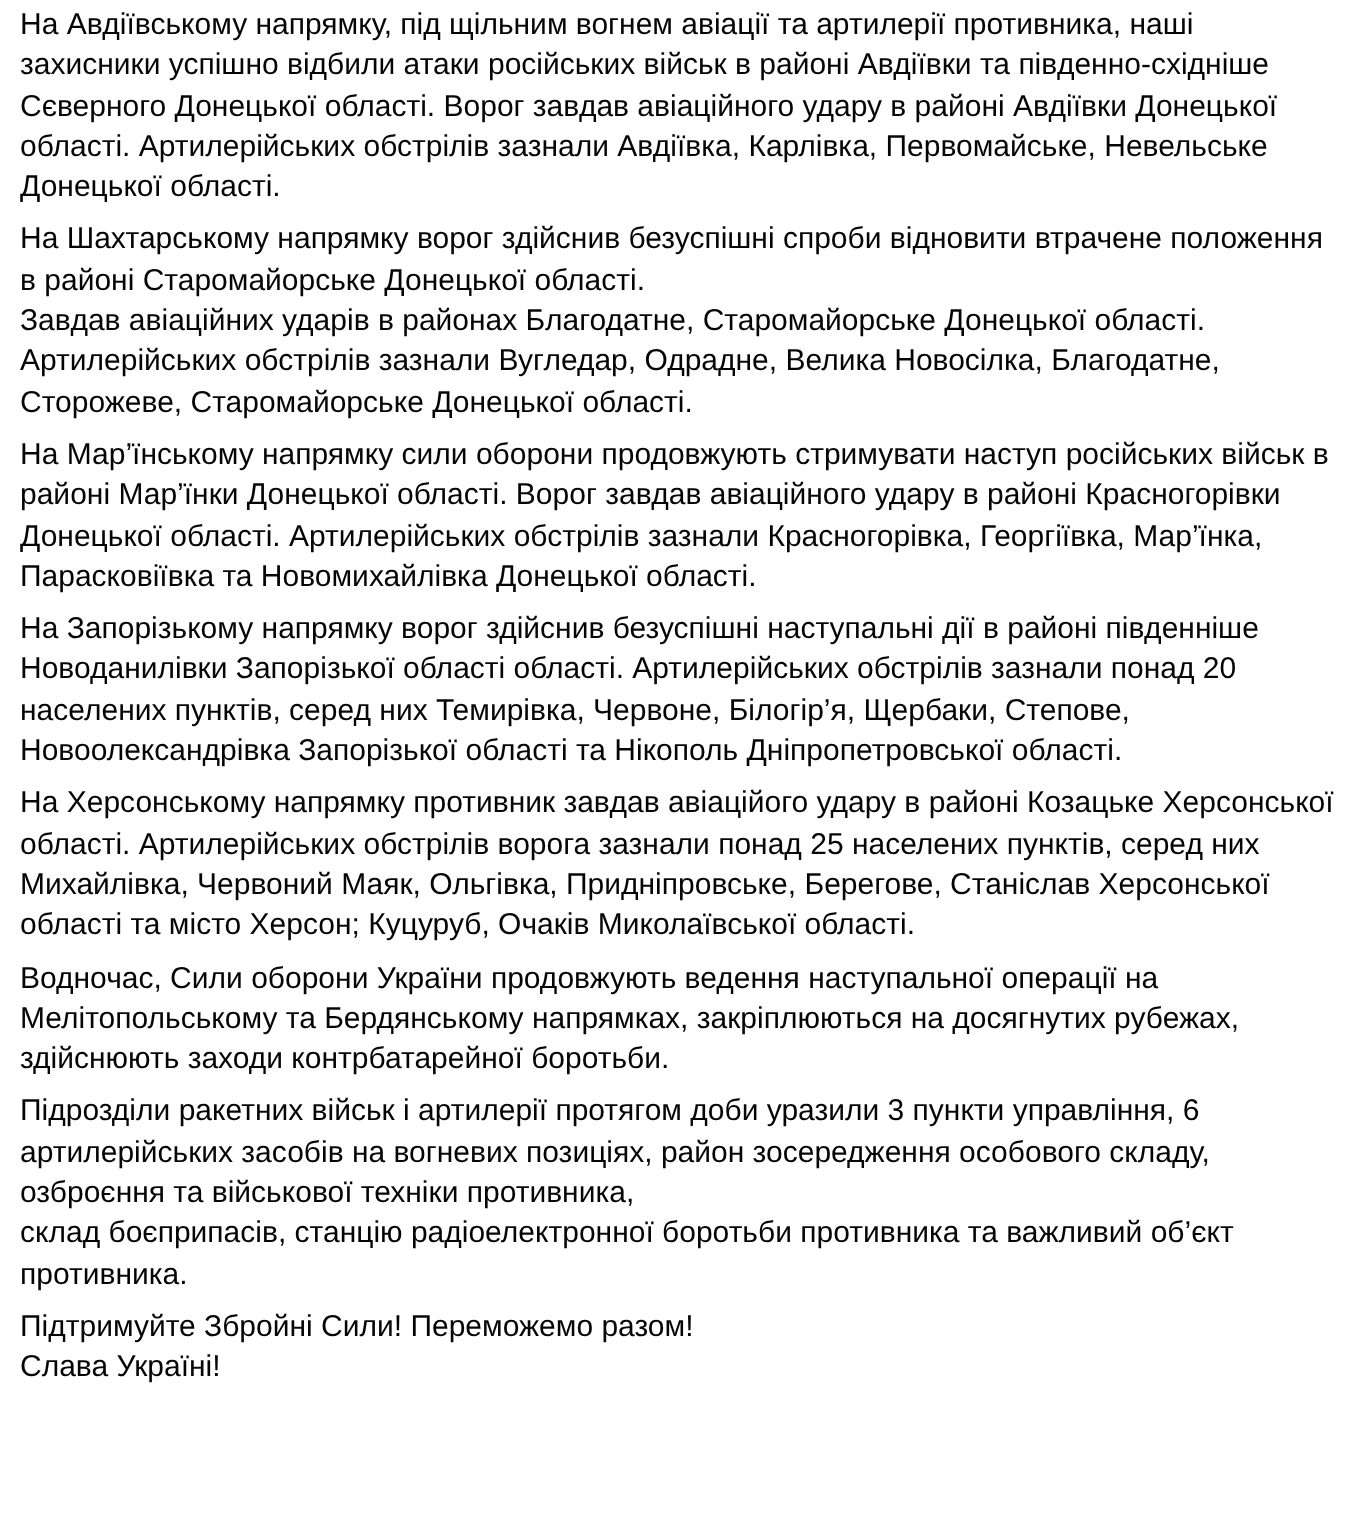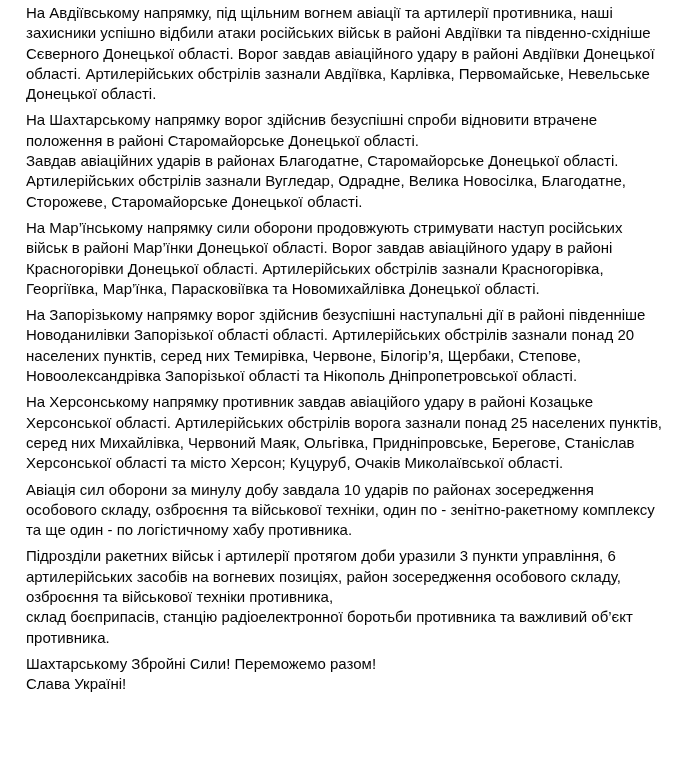--- a/index.html
+++ b/index.html
@@ -15,7 +15,7 @@
   .post-text {
     box-sizing: border-box;
     width: 686px;
-    padding: 3px 18px 0 26px;
+    padding: 3px 18px 0 10px;
     font-family: "Liberation Sans", "DejaVu Sans", sans-serif;
     font-size: 15px;
     line-height: 20.3px;

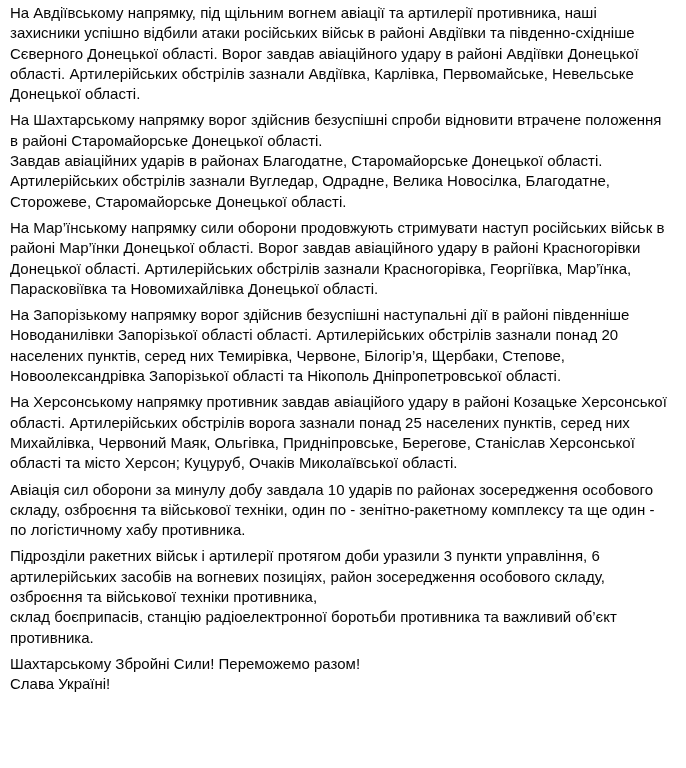--- a/index.html
+++ b/index.html
@@ -42,6 +42,7 @@
     <p class="para">На Мар’їнському напрямку сили оборони продовжують стримувати наступ російських військ в районі Мар’їнки Донецької області. Ворог завдав авіаційного удару в районі Красногорівки Донецької області. Артилерійських обстрілів зазнали Красногорівка, Георгіївка, Мар’їнка, Парасковіївка та Новомихайлівка Донецької області.</p>
     <p class="para">На Запорізькому напрямку ворог здійснив безуспішні наступальні дії в районі південніше Новоданилівки Запорізької області області. Артилерійських обстрілів зазнали понад 20 населених пунктів, серед них Темирівка, Червоне, Білогір’я, Щербаки, Степове, Новоолександрівка Запорізької області та Нікополь Дніпропетровської області.</p>
     <p class="para">На Херсонському напрямку противник завдав авіаційого удару в районі Козацьке Херсонської області. Артилерійських обстрілів ворога зазнали понад 25 населених пунктів, серед них Михайлівка, Червоний Маяк, Ольгівка, Придніпровське, Берегове, Станіслав Херсонської області та місто Херсон; Куцуруб, Очаків Миколаївської області.</p>
+    <p class="para">Водночас, Сили оборони України продовжують ведення наступальної операції на Мелітопольському та Бердянському напрямках, закріплюються на досягнутих рубежах, здійснюють заходи контрбатарейної боротьби.</p>
     <p class="para">Авіація сил оборони за минулу добу завдала 10 ударів по районах зосередження особового складу, озброєння та військової техніки, один по - зенітно-ракетному комплексу та ще один - по логістичному хабу противника.</p>
     <p class="para">Підрозділи ракетних військ і артилерії протягом доби уразили 3 пункти управління, 6 артилерійських засобів на вогневих позиціях, район зосередження особового складу,
 озброєння та військової техніки противника,

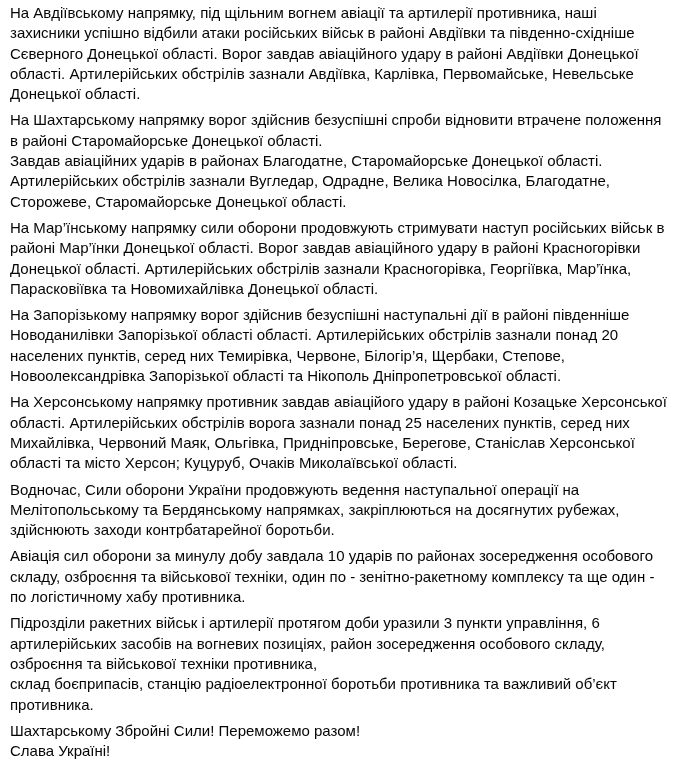--- a/index.html
+++ b/index.html
@@ -43,7 +43,6 @@
     <p class="para">На Запорізькому напрямку ворог здійснив безуспішні наступальні дії в районі південніше Новоданилівки Запорізької області області. Артилерійських обстрілів зазнали понад 20 населених пунктів, серед них Темирівка, Червоне, Білогір’я, Щербаки, Степове, Новоолександрівка Запорізької області та Нікополь Дніпропетровської області.</p>
     <p class="para">На Херсонському напрямку противник завдав авіаційого удару в районі Козацьке Херсонської області. Артилерійських обстрілів ворога зазнали понад 25 населених пунктів, серед них Михайлівка, Червоний Маяк, Ольгівка, Придніпровське, Берегове, Станіслав Херсонської області та місто Херсон; Куцуруб, Очаків Миколаївської області.</p>
     <p class="para">Водночас, Сили оборони України продовжують ведення наступальної операції на Мелітопольському та Бердянському напрямках, закріплюються на досягнутих рубежах, здійснюють заходи контрбатарейної боротьби.</p>
-    <p class="para">Авіація сил оборони за минулу добу завдала 10 ударів по районах зосередження особового складу, озброєння та військової техніки, один по - зенітно-ракетному комплексу та ще один - по логістичному хабу противника.</p>
     <p class="para">Підрозділи ракетних військ і артилерії протягом доби уразили 3 пункти управління, 6 артилерійських засобів на вогневих позиціях, район зосередження особового складу,
 озброєння та військової техніки противника,
 склад боєприпасів, станцію радіоелектронної боротьби противника та важливий об’єкт противника.</p>

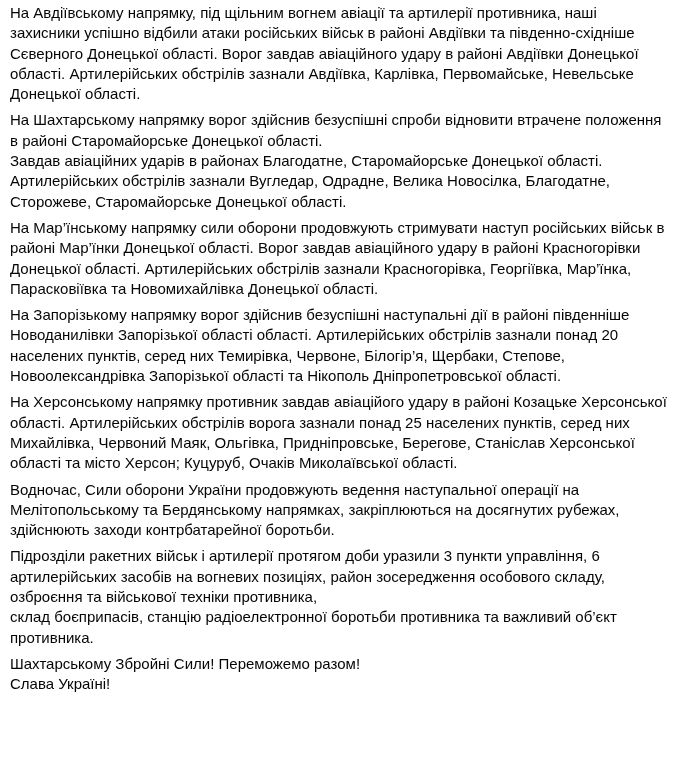--- a/index.html
+++ b/index.html
@@ -46,7 +46,7 @@
     <p class="para">Підрозділи ракетних військ і артилерії протягом доби уразили 3 пункти управління, 6 артилерійських засобів на вогневих позиціях, район зосередження особового складу,
 озброєння та військової техніки противника,
 склад боєприпасів, станцію радіоелектронної боротьби противника та важливий об’єкт противника.</p>
-    <p class="para">Шахтарському Збройні Сили! Переможемо разом!
+    <p class="para">Підтримуйте Збройні Сили! Переможемо разом!
 Слава Україні!</p>
   </div>
 

